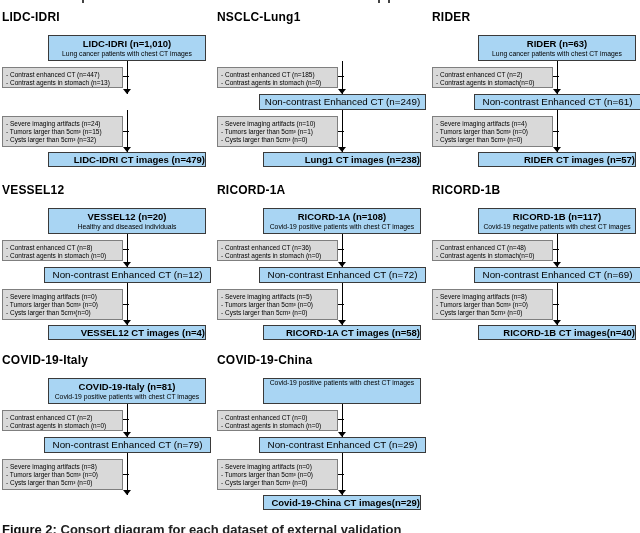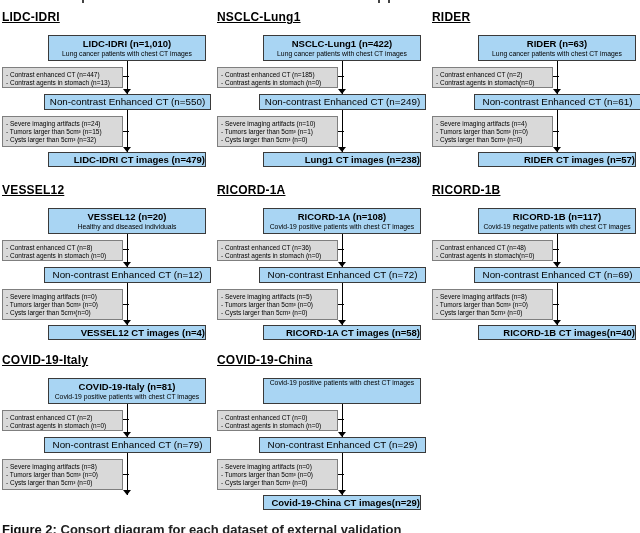--- a/index.html
+++ b/index.html
@@ -8,7 +8,7 @@
   #canvas { position:relative; width:640px; height:533px; background:#fff; overflow:hidden; }
 
   .chart { position:absolute; width:211px; height:162px; }
-  .sec-title { position:absolute; left:0; top:0; font-size:12px; font-weight:bold; letter-spacing:0.2px; white-space:nowrap;text-decoration:underline; }
+  .sec-title { position:absolute; left:0; top:0; font-size:12px; font-weight:bold; letter-spacing:0.2px; white-space:nowrap; }
 
   .box { position:absolute; border:1px solid #3a3a3a; }
   .blue { background:#a9d5f3; }

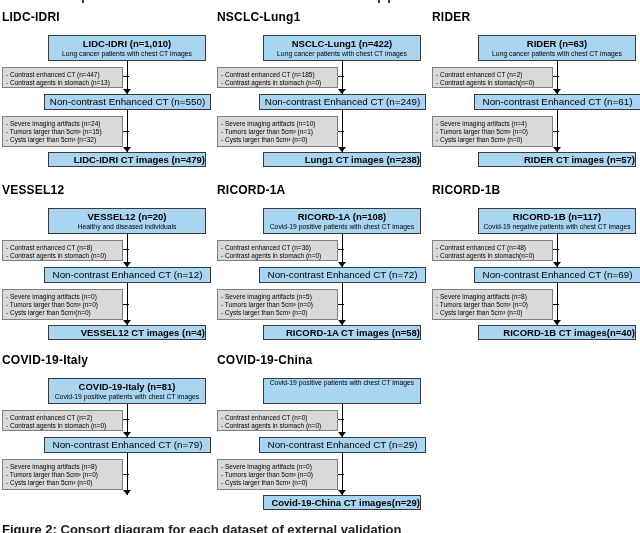--- a/index.html
+++ b/index.html
@@ -84,10 +84,6 @@
 
   <div class="chart" style="left:217px;top:10px">
     <div class="sec-title">NSCLC-Lung1</div>
-    <div class="box blue main">
-      <div class="main-t">NSCLC-Lung1 (n=422)</div>
-      <div class="main-s">Lung cancer patients with chest CT images</div>
-    </div>
     <div class="vline v1"></div>
     <div class="vline v2"></div>
     <div class="hline h1"></div>

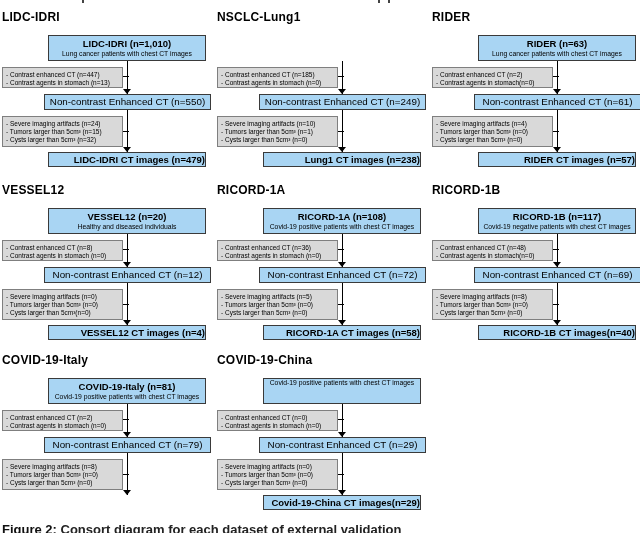--- a/index.html
+++ b/index.html
@@ -73,7 +73,6 @@
       <div>- Contrast enhanced CT (n=447)</div>
       <div>- Contrast agents in stomach (n=13)</div>
     </div>
-    <div class="box blue mid">Non-contrast Enhanced CT (n=550)</div>
     <div class="box gray g2">
       <div>- Severe imaging artifacts (n=24)</div>
       <div>- Tumors larger than 5cm³ (n=15)</div>

